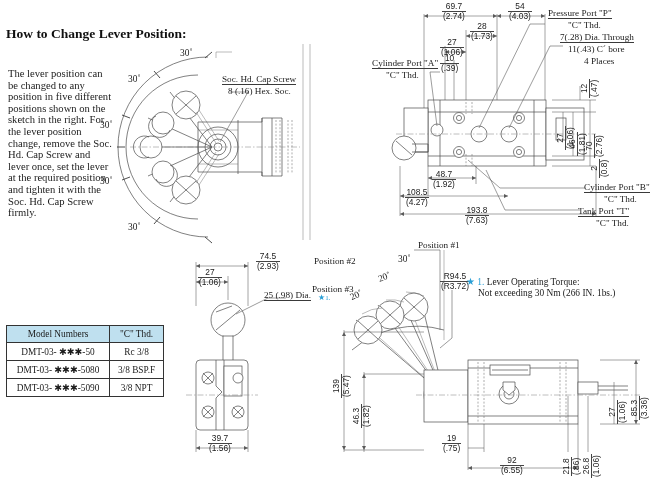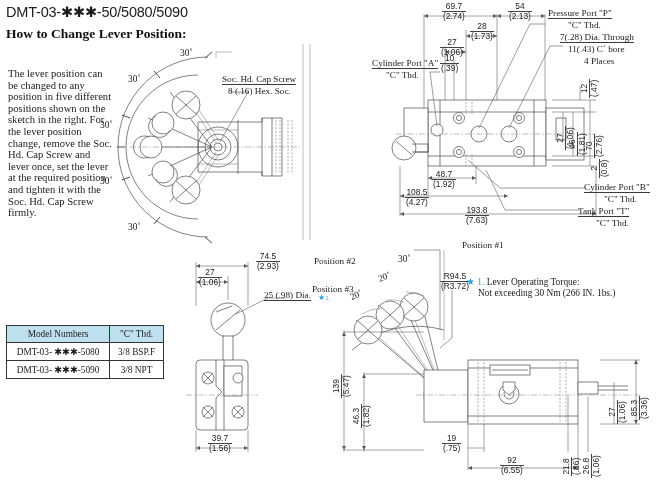--- a/index.html
+++ b/index.html
@@ -102,7 +102,6 @@
 
 <div class="page">
 
-  <div class="abs" id="doc-title">DMT-03-✱✱✱-50/5080/5090</div>
   <div class="abs" id="section-title">How to Change Lever Position:</div>
 
   <div class="abs" id="lever-note">The lever position can be changed to any position in five different positions shown on the sketch in the right.  For the lever position change, remove the Soc. Hd. Cap Screw and lever once, set the lever at the required position and tighten it with the Soc. Hd. Cap Screw firmly.</div>

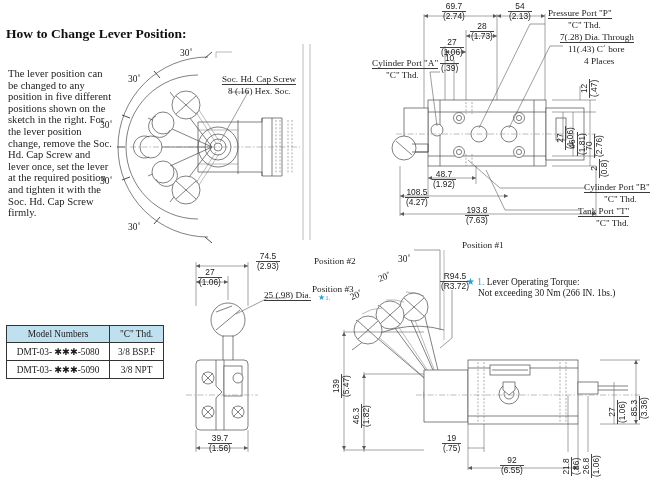--- a/index.html
+++ b/index.html
@@ -434,7 +434,7 @@
   </div>
   <div class="abs dim" style="left:508px;top:2px;">
     <span class="a">54</span>
-    <span class="b">(2.13)</span>
+    <span class="b">(4.03)</span>
   </div>
   <div class="abs dim" style="left:470px;top:22px;">
     <span class="a">28</span>

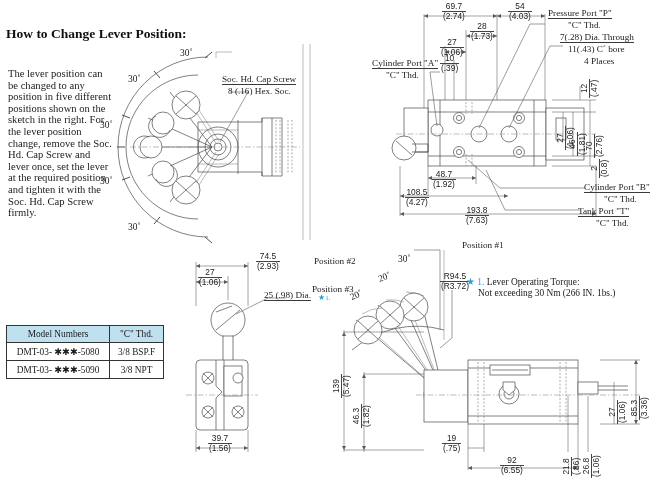--- a/index.html
+++ b/index.html
@@ -513,7 +513,7 @@
     <span class="star" style="font-size:8px;">★</span><span class="lbl serif" style="font-size:7px;color:#2a9fd6;">1.</span>
   </div>
 
-  <div class="abs lbl serif" style="left:418px;top:240px;margin-left:44px;">Position #1</div>
+  <div class="abs lbl serif" style="left:418px;top:240px;">Position #1</div>
   <div class="abs lbl serif" style="left:314px;top:256px;">Position #2</div>
   <div class="abs lbl serif" style="left:312px;top:284px;">Position #3</div>
   <div class="abs ang" style="left:398px;top:254px;">30˚</div>

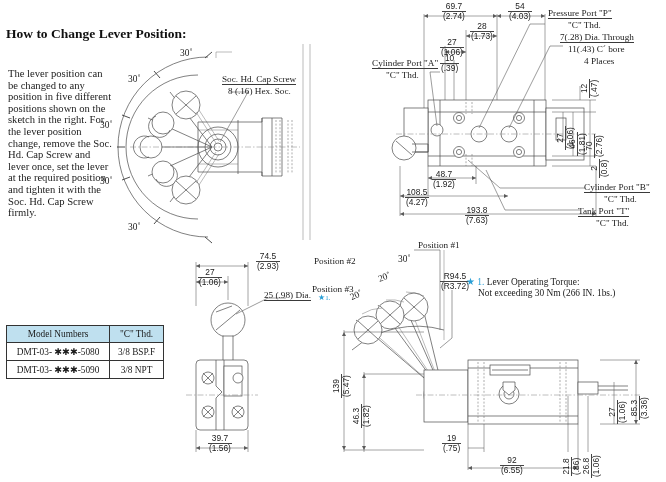--- a/index.html
+++ b/index.html
@@ -572,6 +572,10 @@
     </thead>
     <tbody>
       <tr>
+        <td>DMT-03- ✱✱✱-50</td>
+        <td>Rc 3/8</td>
+      </tr>
+      <tr>
         <td>DMT-03- ✱✱✱-5080</td>
         <td>3/8 BSP.F</td>
       </tr>

